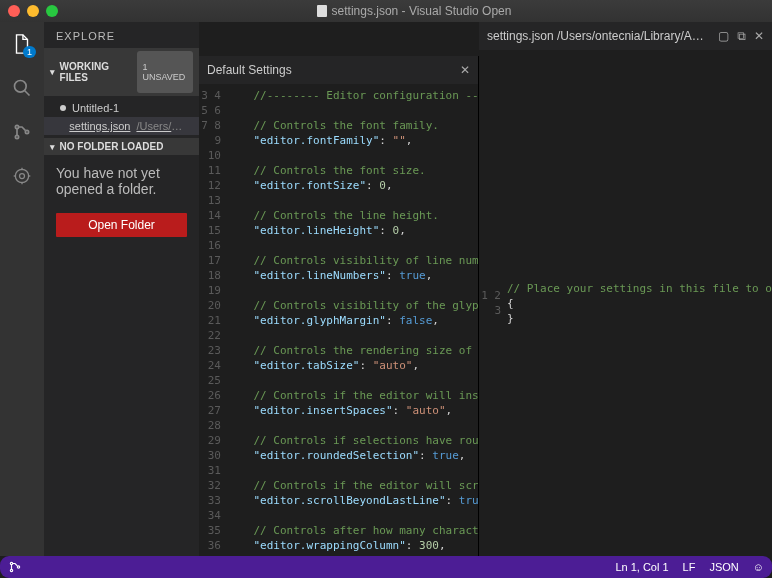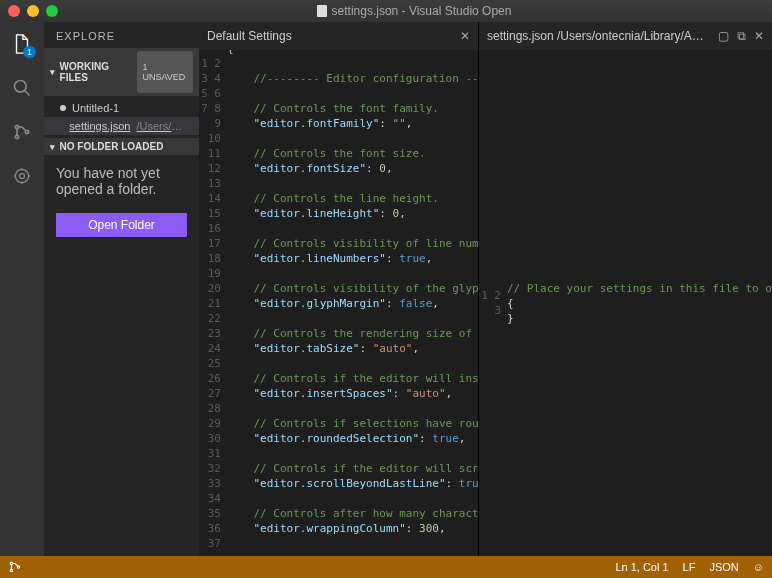--- a/index.html
+++ b/index.html
@@ -29,7 +29,7 @@
 .open-folder-btn{margin:6px 12px;background:#8b5cf6;color:#fff;text-align:center;padding:5px;cursor:pointer;border-radius:1px;font-size:12px;}
 .editors{flex:1;display:flex;overflow:hidden;}
 .editor{display:flex;flex-direction:column;overflow:hidden;background:#1e1e1e;}
-.editor.left{flex:0 0 280px;border-right:1px solid #000;}
+.editor.left{flex:0 0 280px;border-right:1px solid #000;margin-top:34px;}
 .editor.right{flex:1;}
 .tab-row{height:28px;background:#252526;display:flex;align-items:center;padding:0 8px;gap:8px;color:#ccc;}
 .tab-row .tab-title{flex:1;white-space:nowrap;overflow:hidden;text-overflow:ellipsis;font-size:12px;}

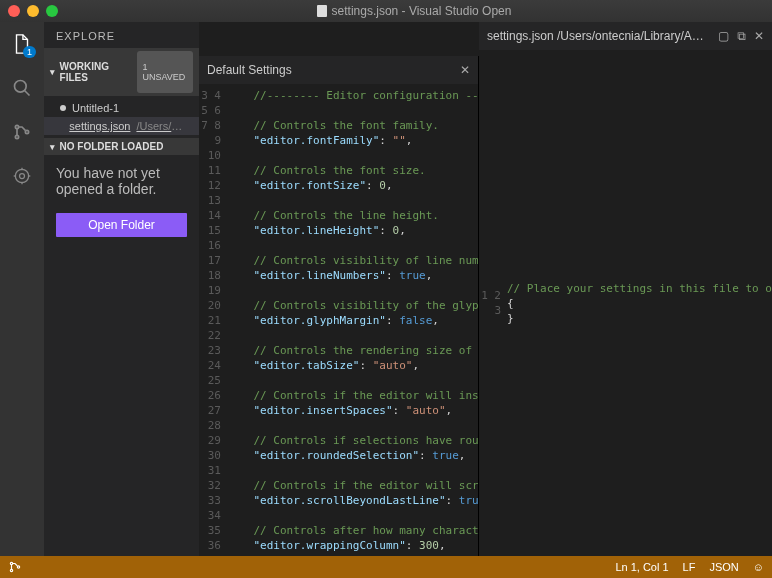--- a/index.html
+++ b/index.html
@@ -26,7 +26,7 @@
 .bullet{width:6px;height:6px;border-radius:50%;background:#ccc;flex-shrink:0;}
 .file-sub{color:#888;white-space:nowrap;overflow:hidden;text-overflow:ellipsis;}
 .nofolder{padding:10px 12px;color:#bbb;font-size:14px;}
-.open-folder-btn{margin:6px 12px;background:#8b5cf6;color:#fff;text-align:center;padding:5px;cursor:pointer;border-radius:1px;font-size:12px;}
+.open-folder-btn{margin:6px 12px;background:#b91c1c;color:#fff;text-align:center;padding:5px;cursor:pointer;border-radius:1px;font-size:12px;}
 .editors{flex:1;display:flex;overflow:hidden;}
 .editor{display:flex;flex-direction:column;overflow:hidden;background:#1e1e1e;}
 .editor.left{flex:0 0 280px;border-right:1px solid #000;margin-top:34px;}

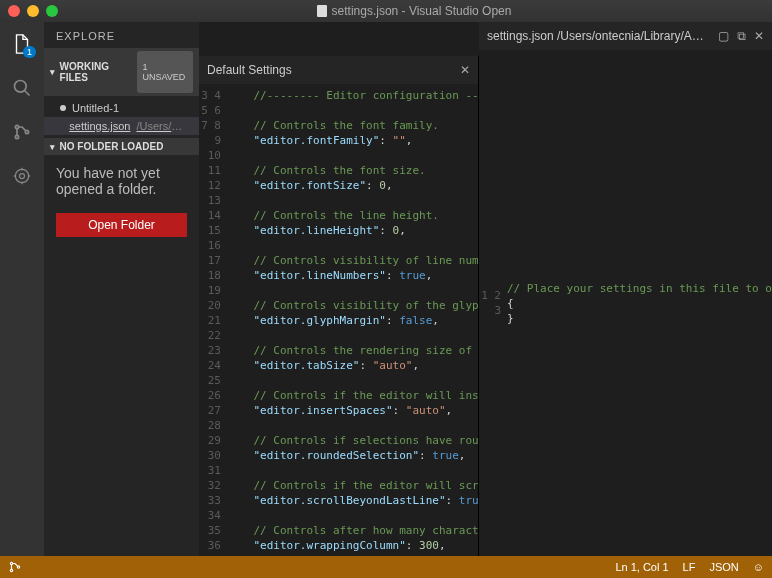--- a/index.html
+++ b/index.html
@@ -44,7 +44,7 @@
 .c-num{color:#b5cea8;}
 .c-bool{color:#569cd6;}
 .c-punct{color:#d4d4d4;}
-.statusbar{height:22px;background:#a16207;color:#fff;display:flex;align-items:center;padding:8px 8px;font-size:11px;gap:14px;}
+.statusbar{height:22px;background:#4c1d95;color:#fff;display:flex;align-items:center;padding:8px 8px;font-size:11px;gap:14px;border-radius:9px;}
 .statusbar .spacer{flex:1;}
 .statusbar span{cursor:pointer;}
 svg{display:block;}

